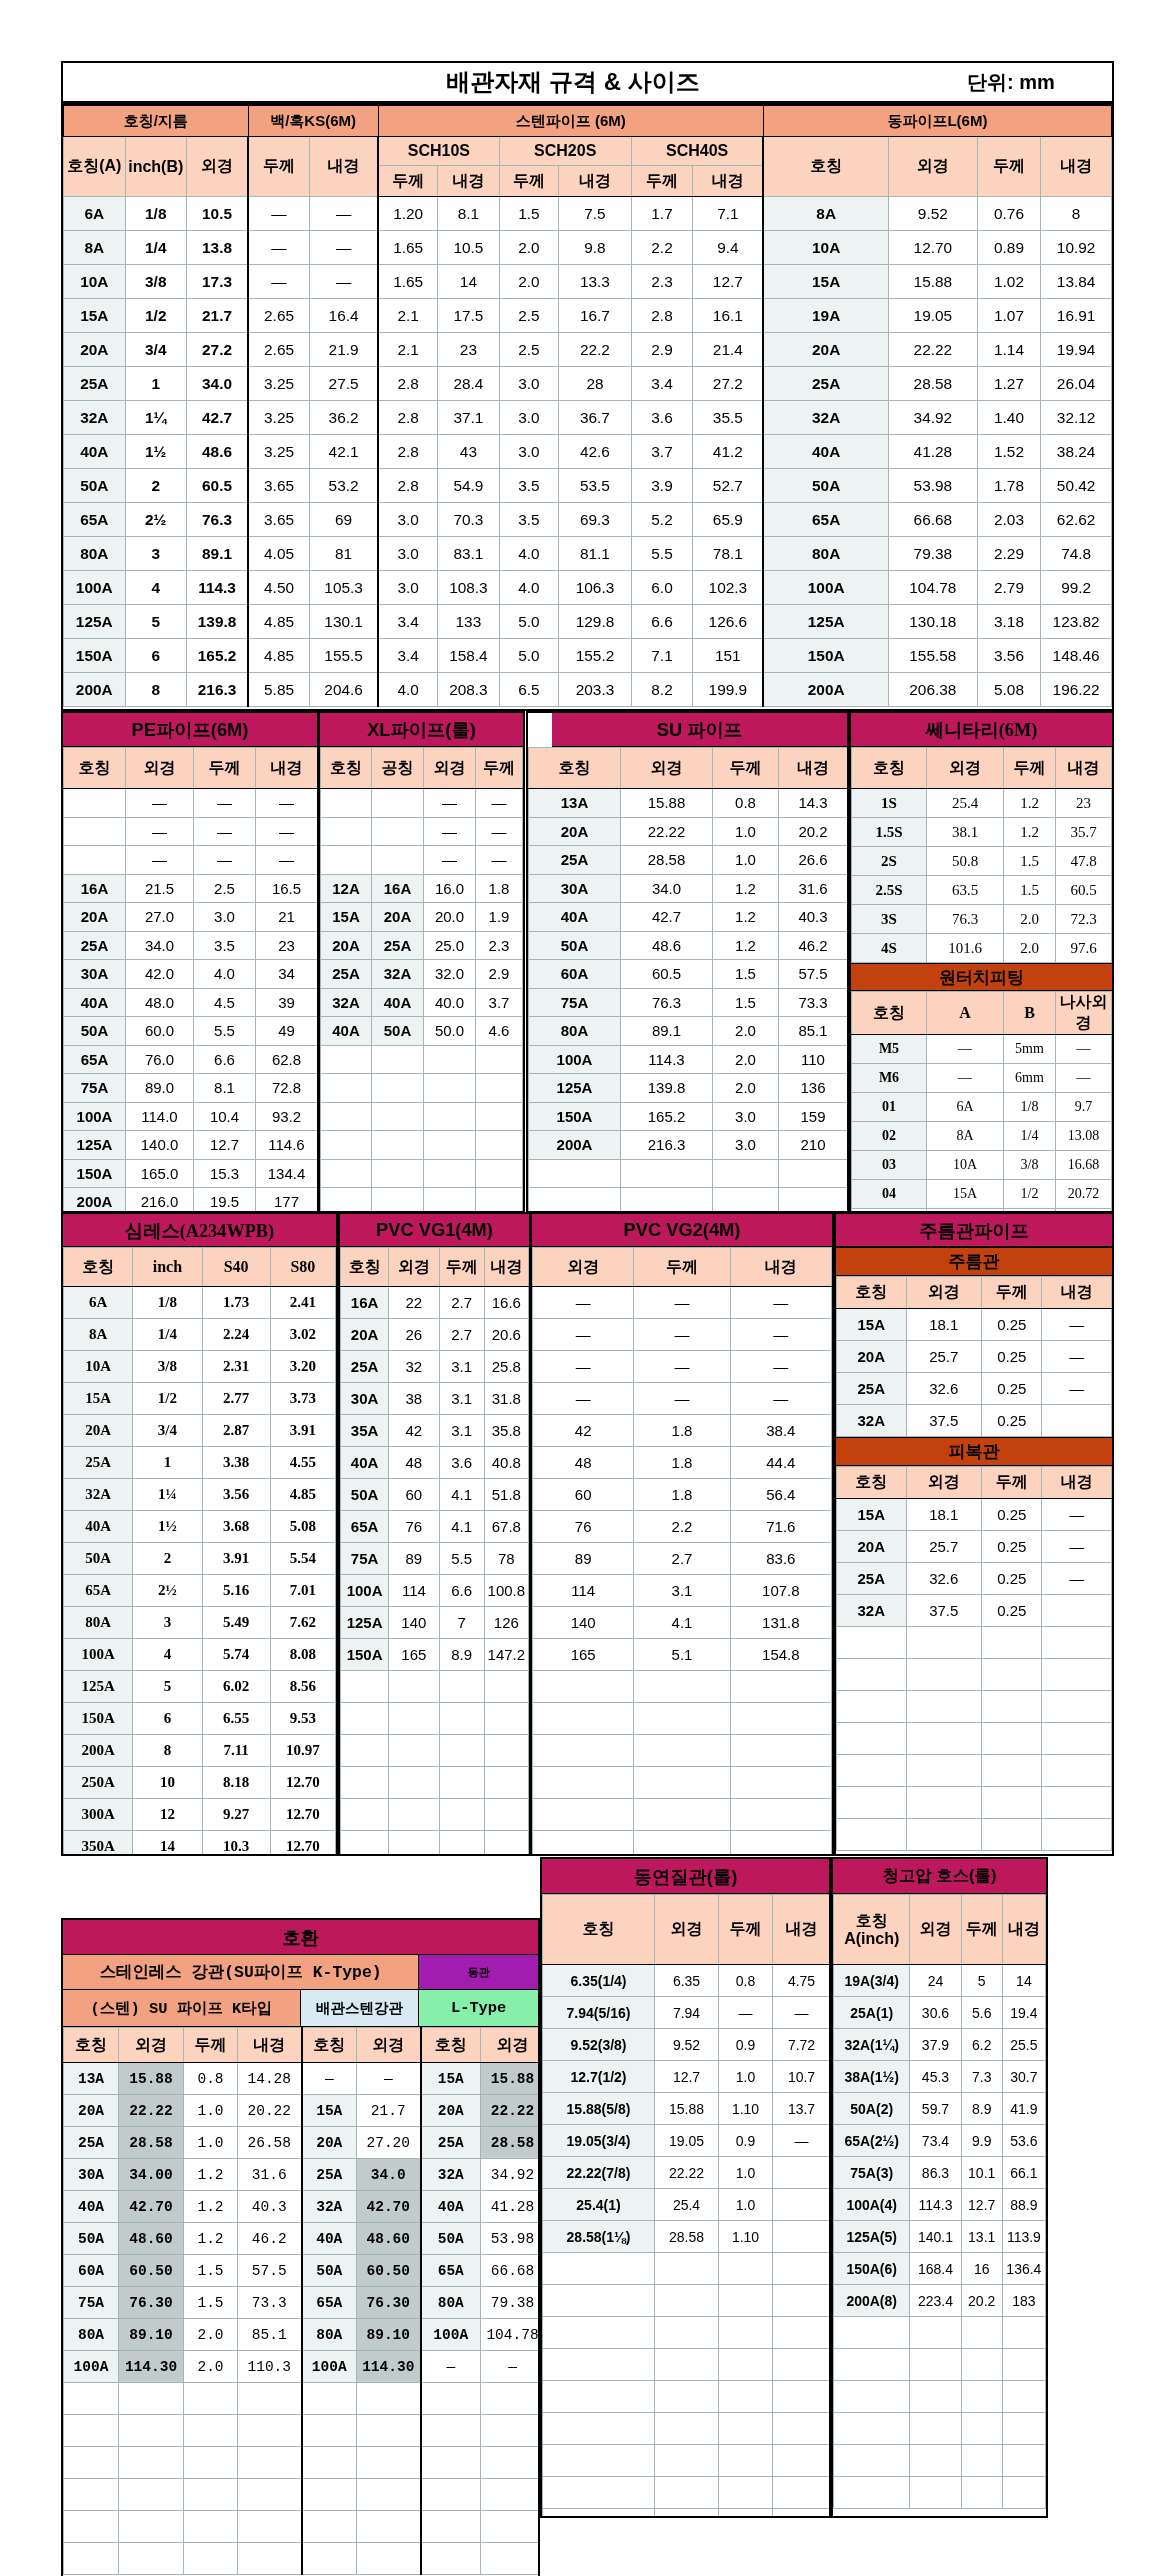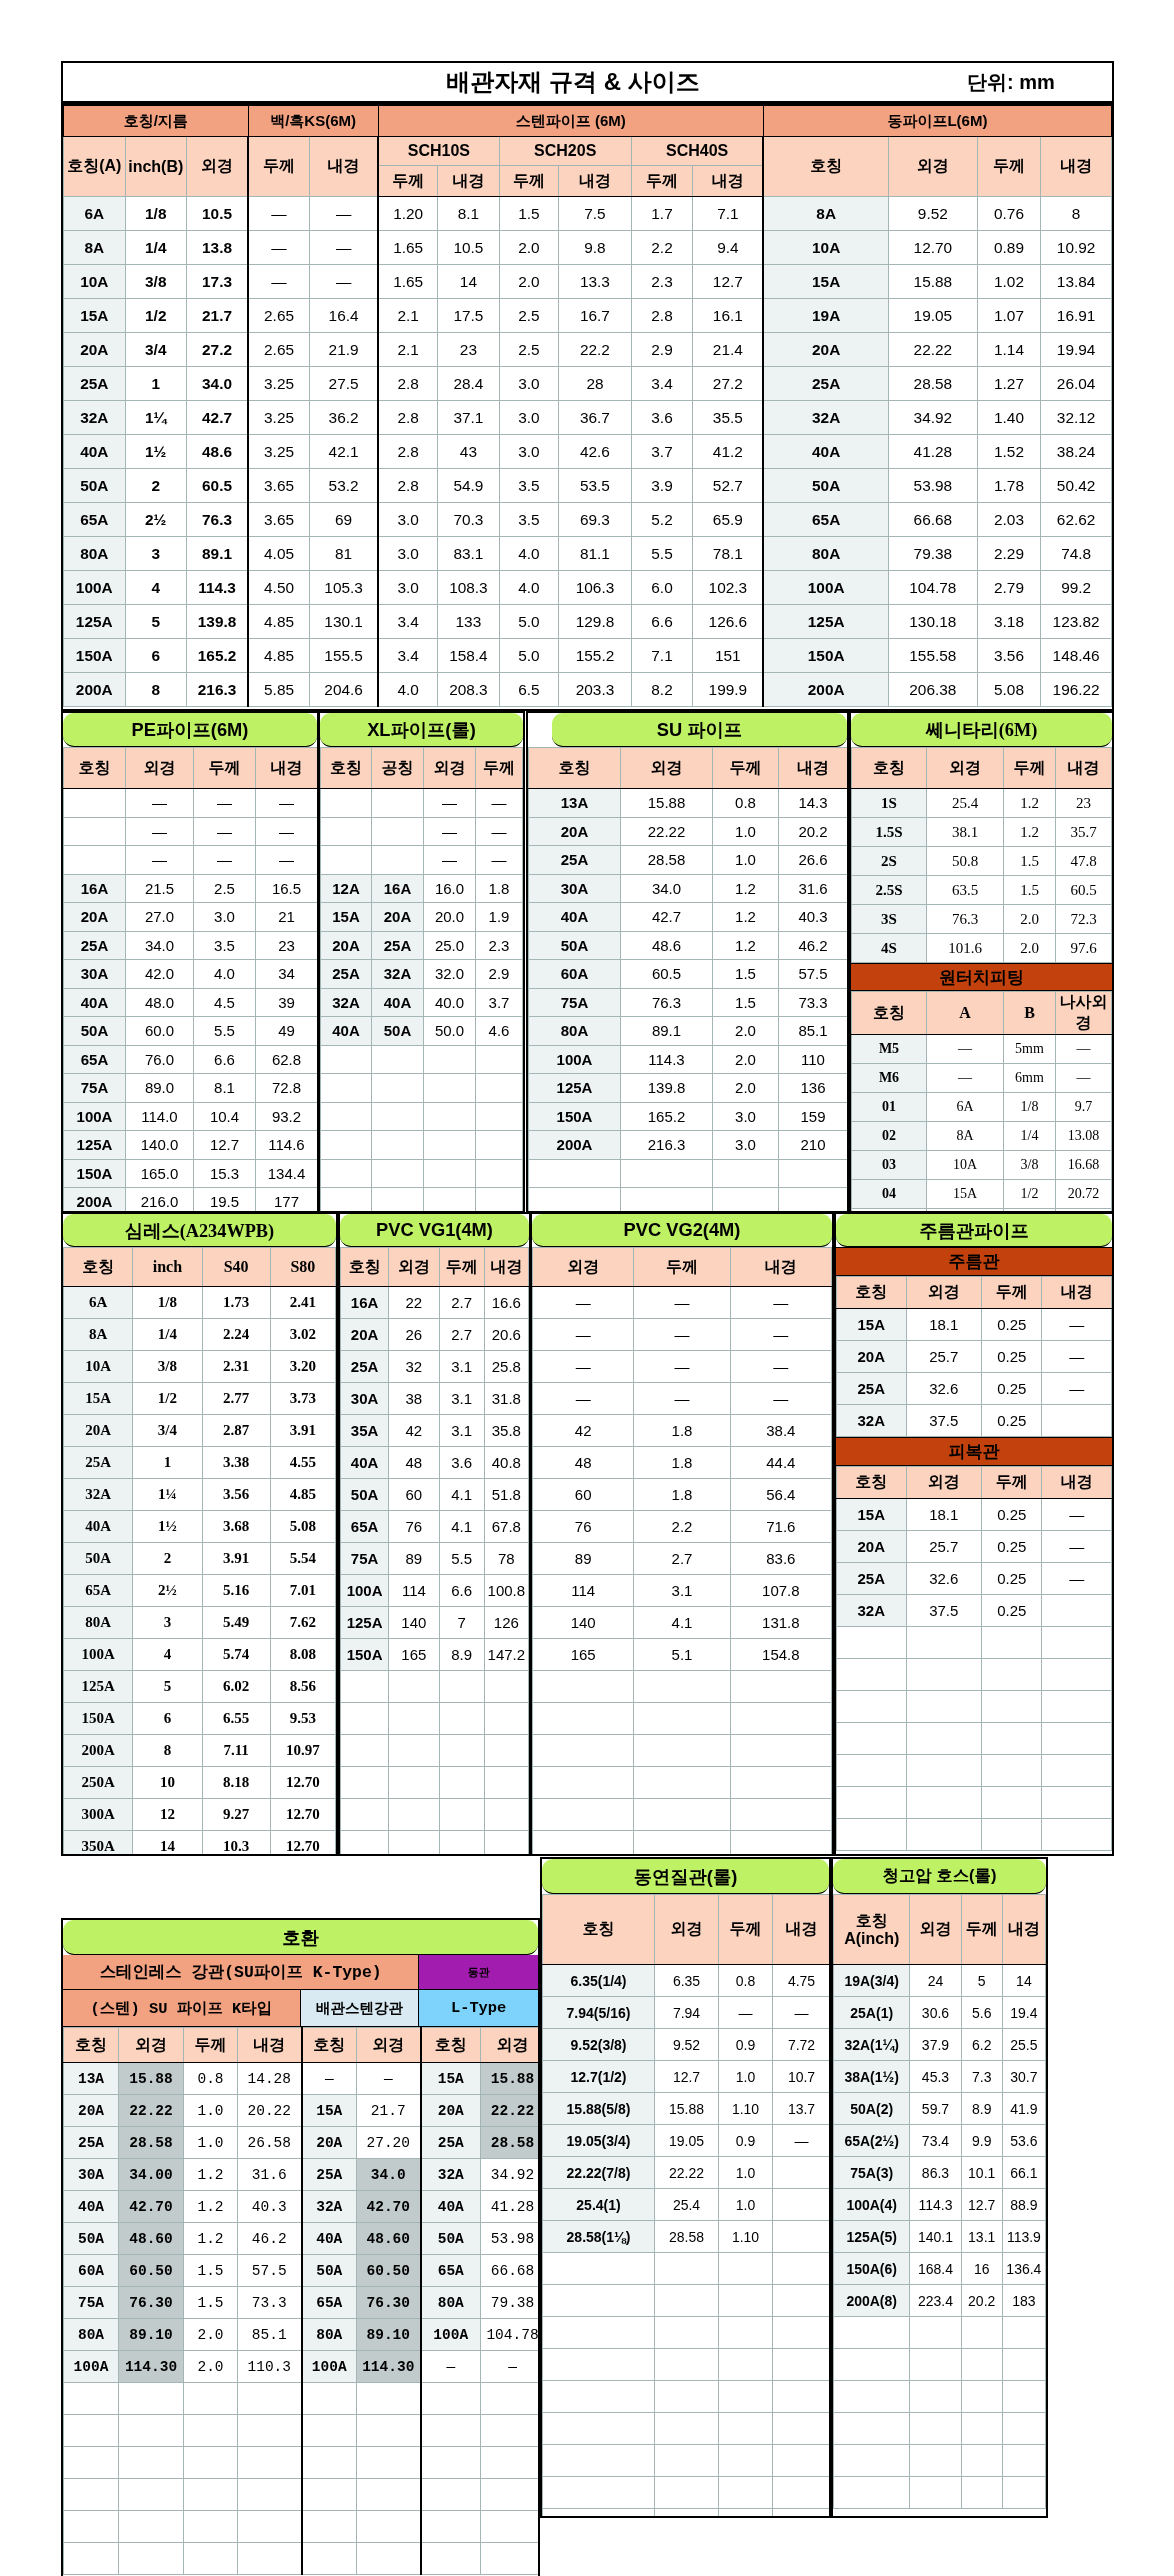--- a/index.html
+++ b/index.html
@@ -6,8 +6,8 @@
   #page{position:relative;width:1175px;height:2576px;background:#fff;
         font-family:"Liberation Sans","DejaVu Sans",sans-serif;color:#000;}
   .blk{position:absolute;border:2.4px solid #000;box-sizing:border-box;background:#fff;overflow:hidden;}
-  .band{background:#bef264;border-bottom:1.9px solid #000;font-weight:bold;font-size:18.3px;
-        display:flex;align-items:center;justify-content:center;box-sizing:border-box;border-radius:11px;}
+  .band{background:#be185d;border-bottom:1.9px solid #000;font-weight:bold;font-size:18.3px;
+        display:flex;align-items:center;justify-content:center;box-sizing:border-box;}
   .subband{background:#c2410c;border-bottom:1.9px solid #000;border-top:1px solid #000;font-weight:bold;font-size:17px;
         display:flex;align-items:center;justify-content:center;box-sizing:border-box;}
   table{border-collapse:collapse;table-layout:fixed;width:100%;}

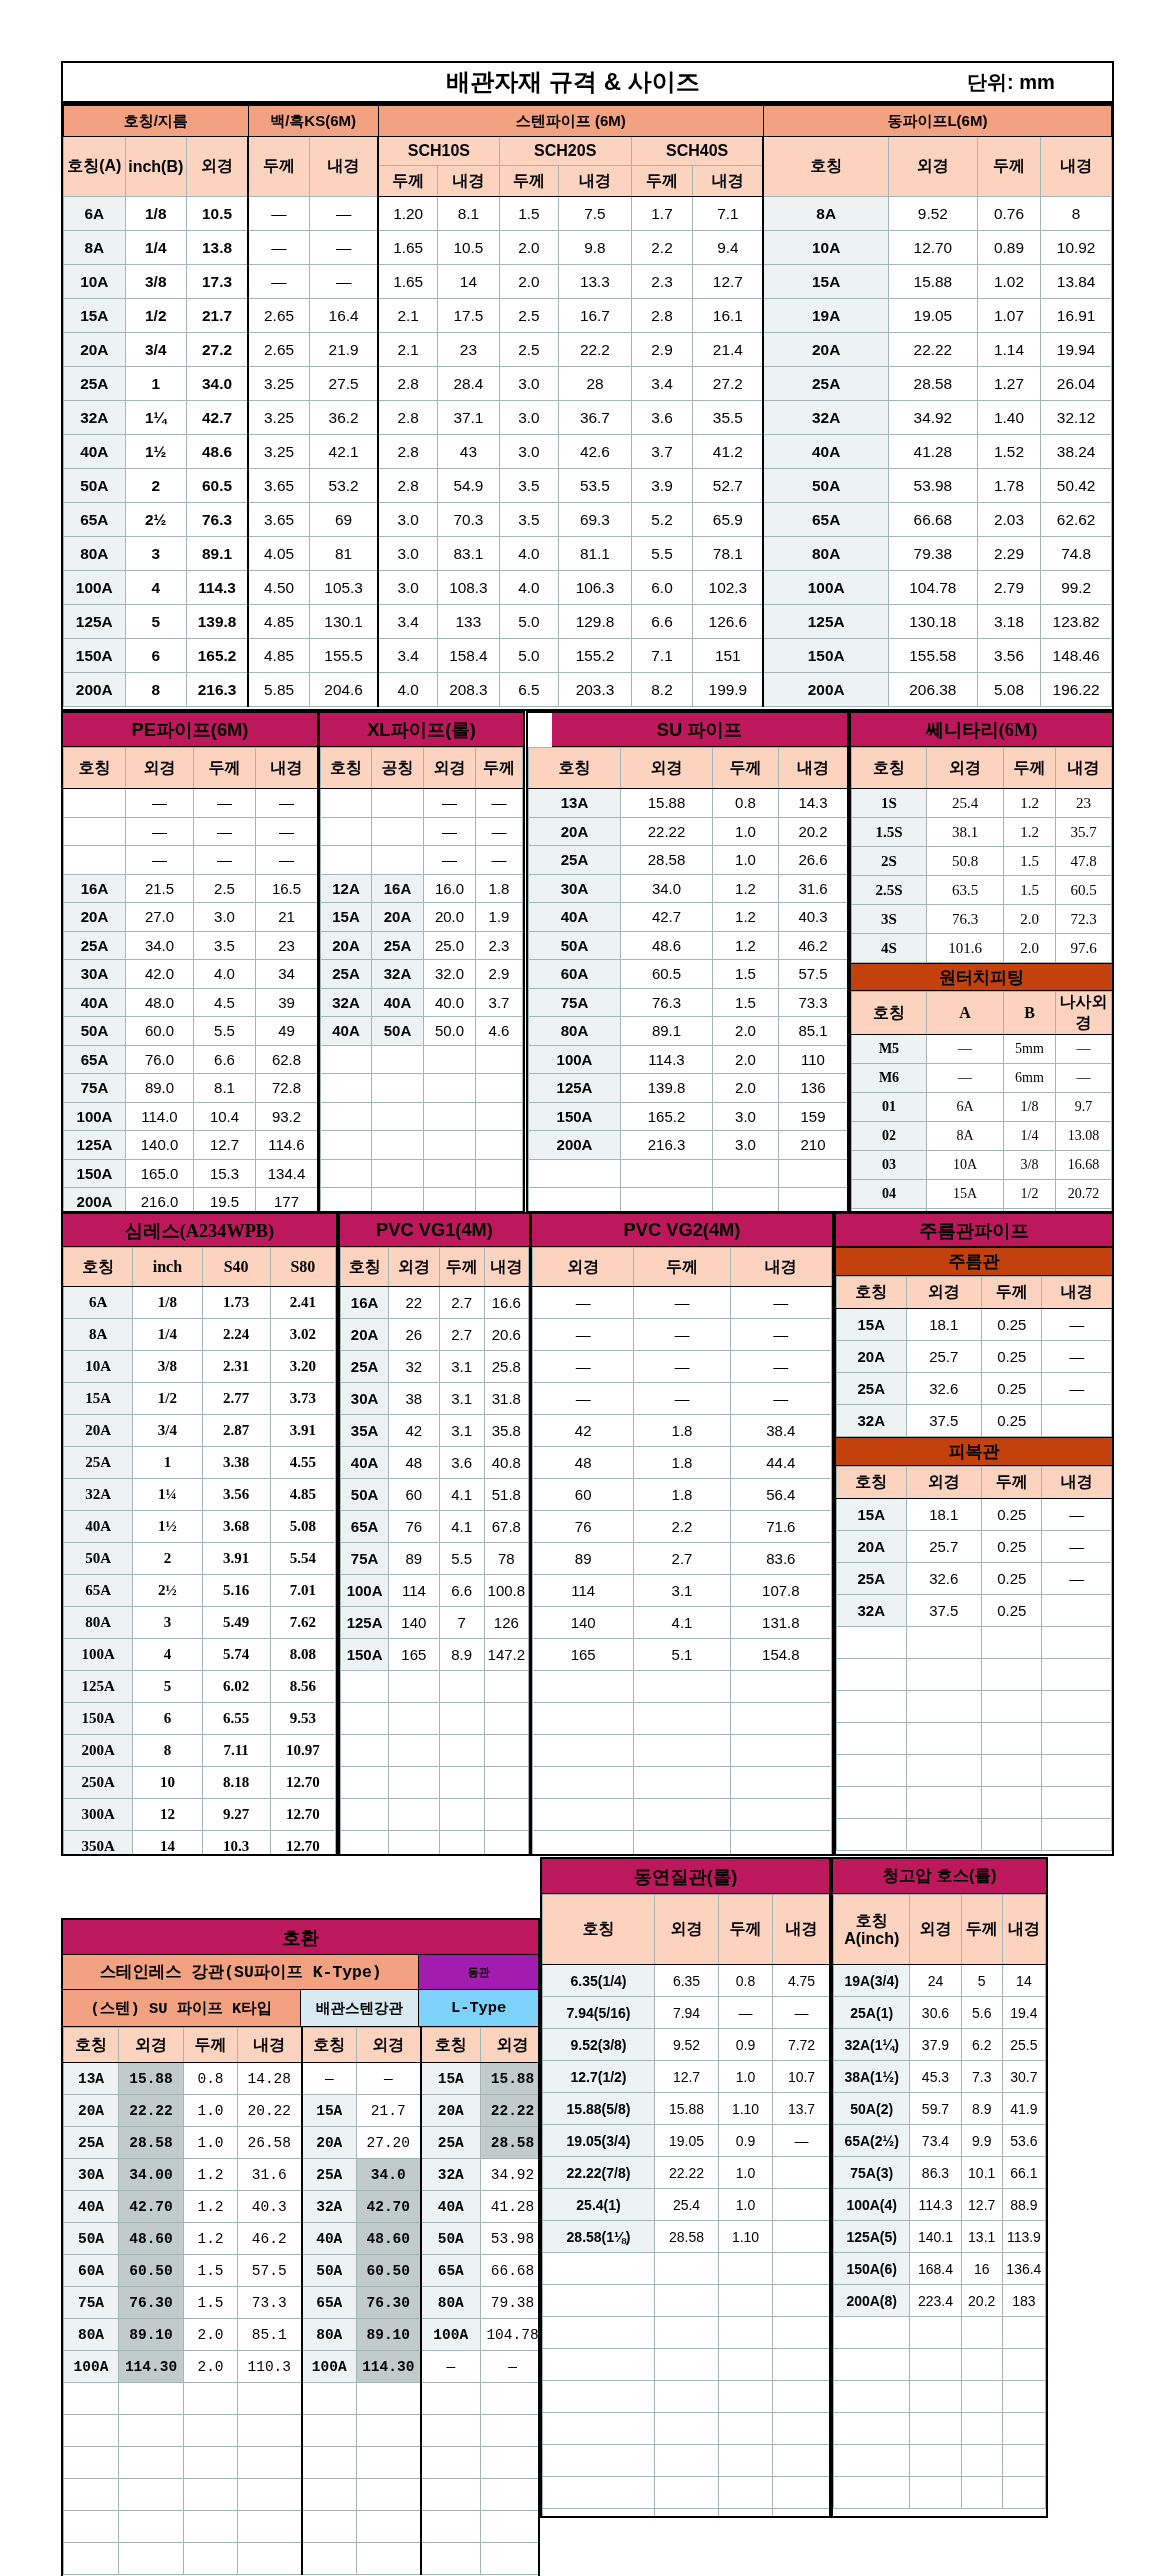--- a/index.html
+++ b/index.html
@@ -1331,7 +1331,7 @@
     <div class="hdrsplit" style="height:37px;">
       <div style="width:50%;background:#F2A181;border-right:1.9px solid #000;border-bottom:1.9px solid #000;font-size:15.4px;">(스텐) SU 파이프 K타입</div>
       <div style="width:25%;background:#D9EAF2;border-right:1.9px solid #000;border-bottom:1.9px solid #000;font-size:14.5px;">배관스텐강관</div>
-      <div style="width:25%;background:#7dd3fc;border-bottom:1.9px solid #000;font-size:15.4px;">L-Type</div>
+      <div style="width:25%;background:#86efac;border-bottom:1.9px solid #000;font-size:15.4px;">L-Type</div>
     </div>
     <table class="t-cmp">
       <colgroup>

